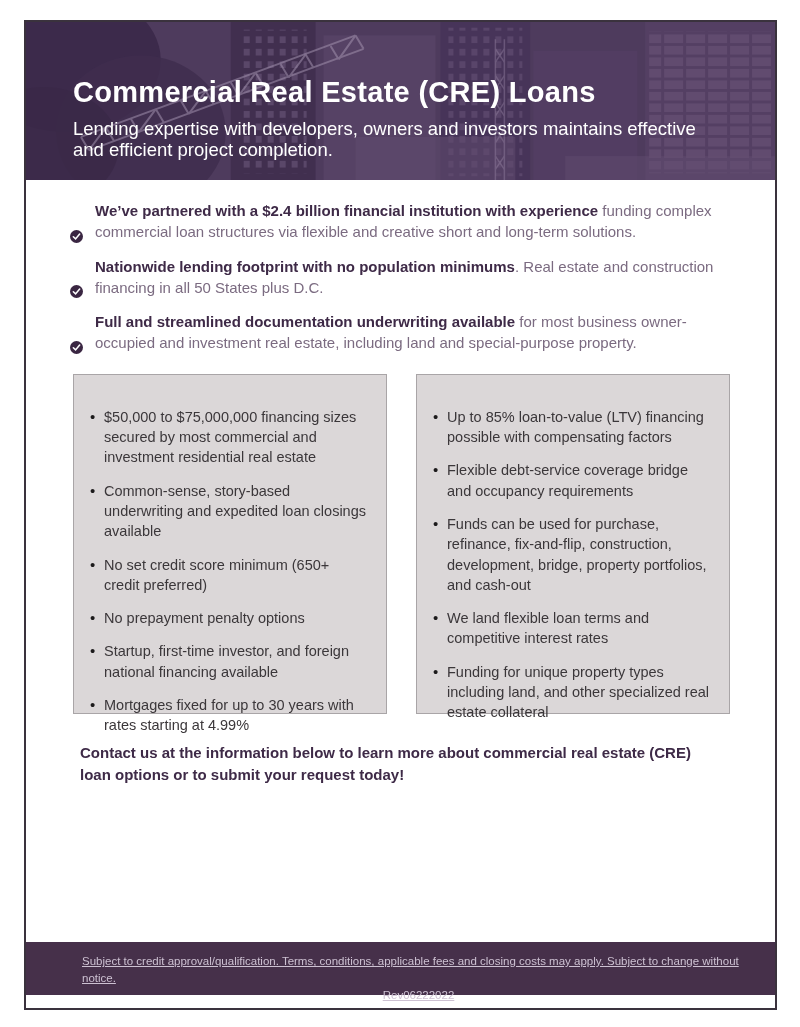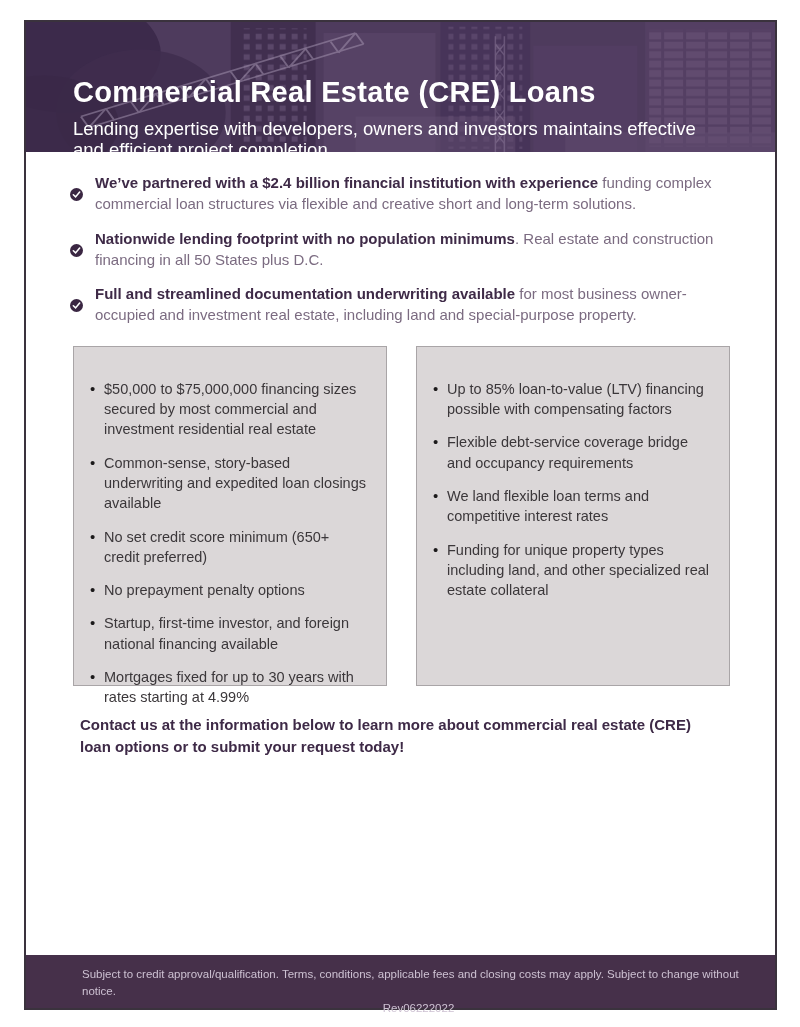--- a/index.html
+++ b/index.html
@@ -27,7 +27,7 @@
   
   .hero {
     position: relative;
-    height: 130px;
+    height: 158px;
     overflow: hidden;
     background: #be185d;
   }

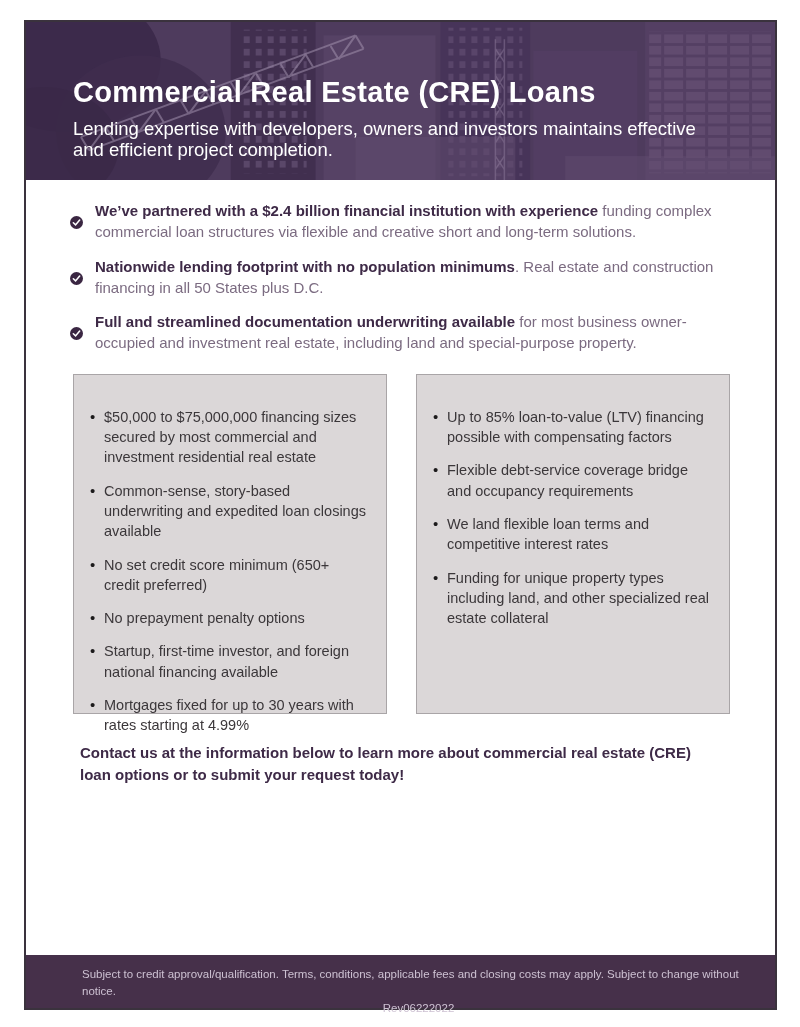--- a/index.html
+++ b/index.html
@@ -63,7 +63,7 @@
   }
   .highlight {
     display: flex;
-    align-items: center;
+    align-items: flex-end;
     margin-bottom: 13px;
   }
   .check-wrap {

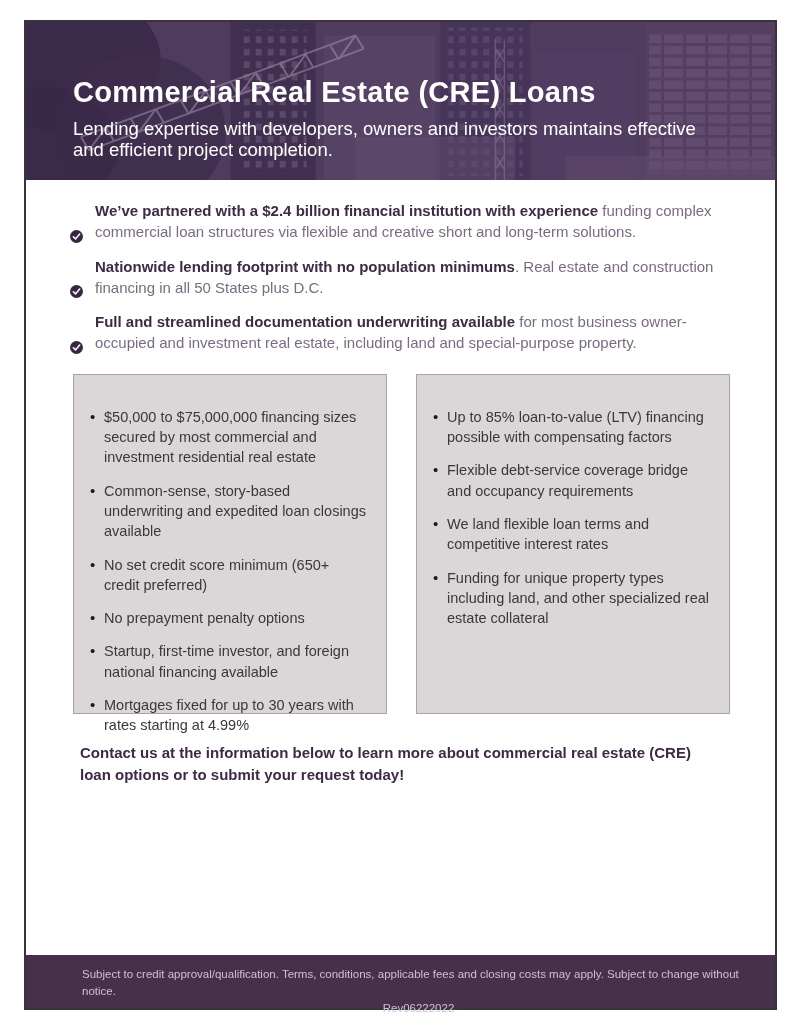--- a/index.html
+++ b/index.html
@@ -240,6 +240,7 @@
       <ul>
         <li>Up to 85% loan-to-value (LTV) financing possible with compensating factors</li>
         <li>Flexible debt-service coverage bridge and occupancy requirements</li>
+        <li>Funds can be used for purchase, refinance, fix-and-flip, construction, development, bridge, property portfolios, and cash-out</li>
         <li>We land flexible loan terms and competitive interest rates</li>
         <li>Funding for unique property types including land, and other specialized real estate collateral</li>
       </ul>

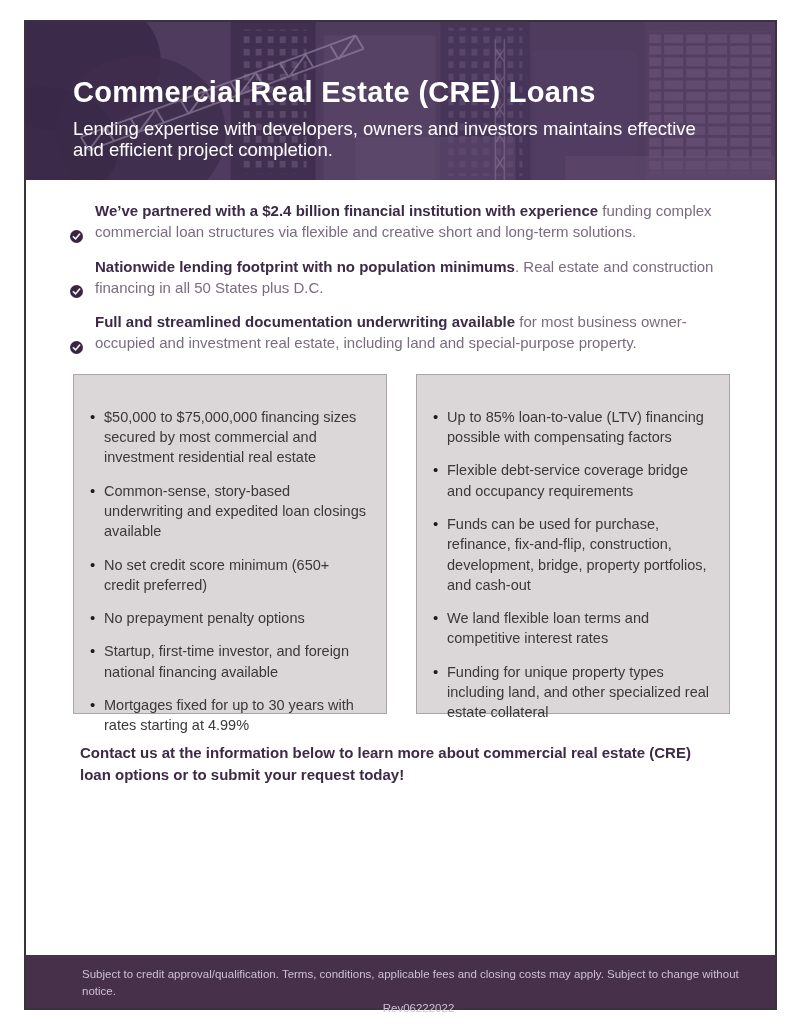--- a/index.html
+++ b/index.html
@@ -134,7 +134,7 @@
     position: absolute;
     left: 0;
     right: 0;
-    bottom: 0;
+    bottom: 13px;
     height: 53px;
     background: #46304a;
     color: #cdc1d2;
@@ -142,6 +142,7 @@
     box-sizing: border-box;
     padding: 11px 20px 0 56px;
     line-height: 17px;
+    text-decoration: underline;
   }
   .footer .rev {
     display: block;

